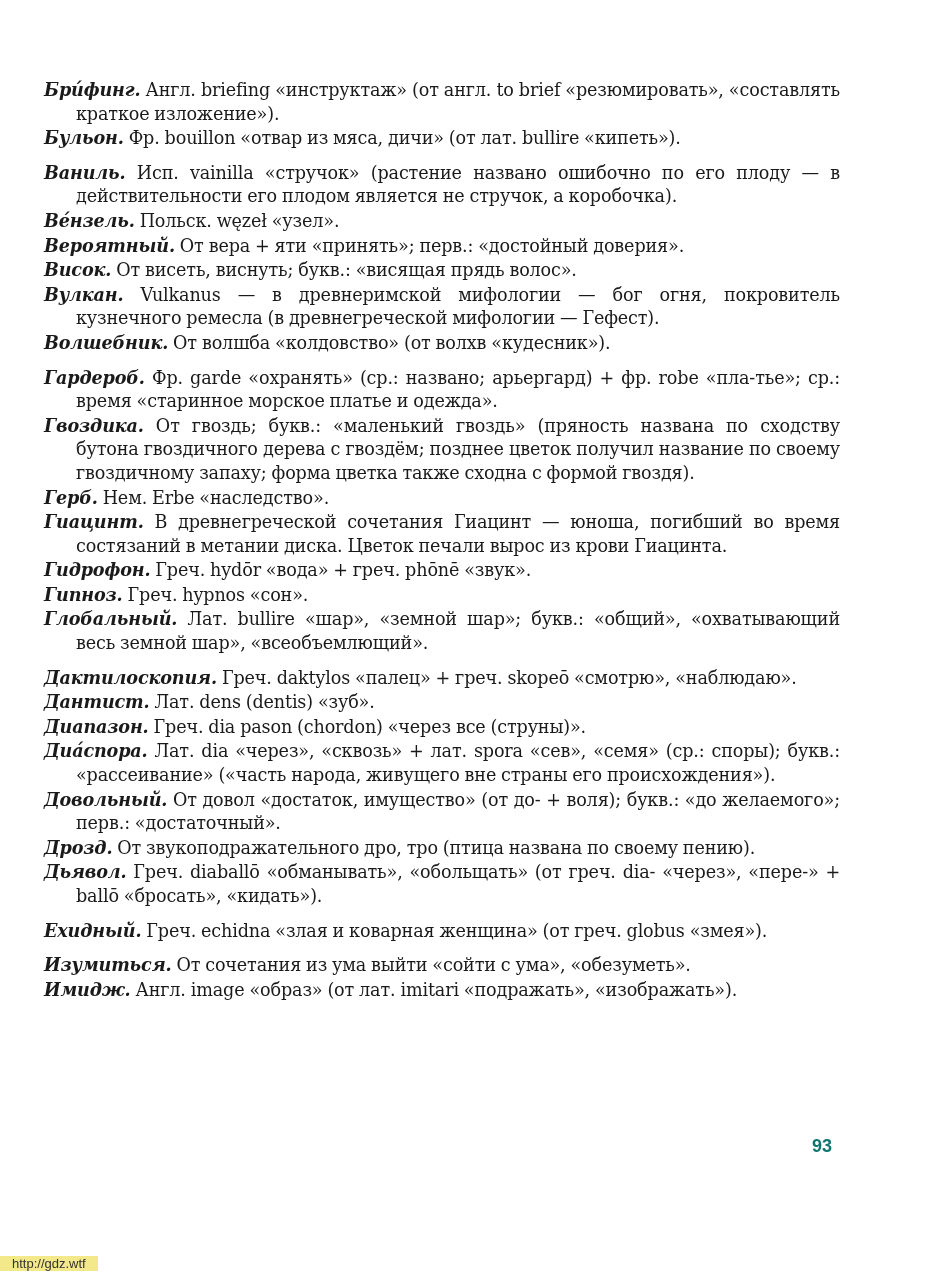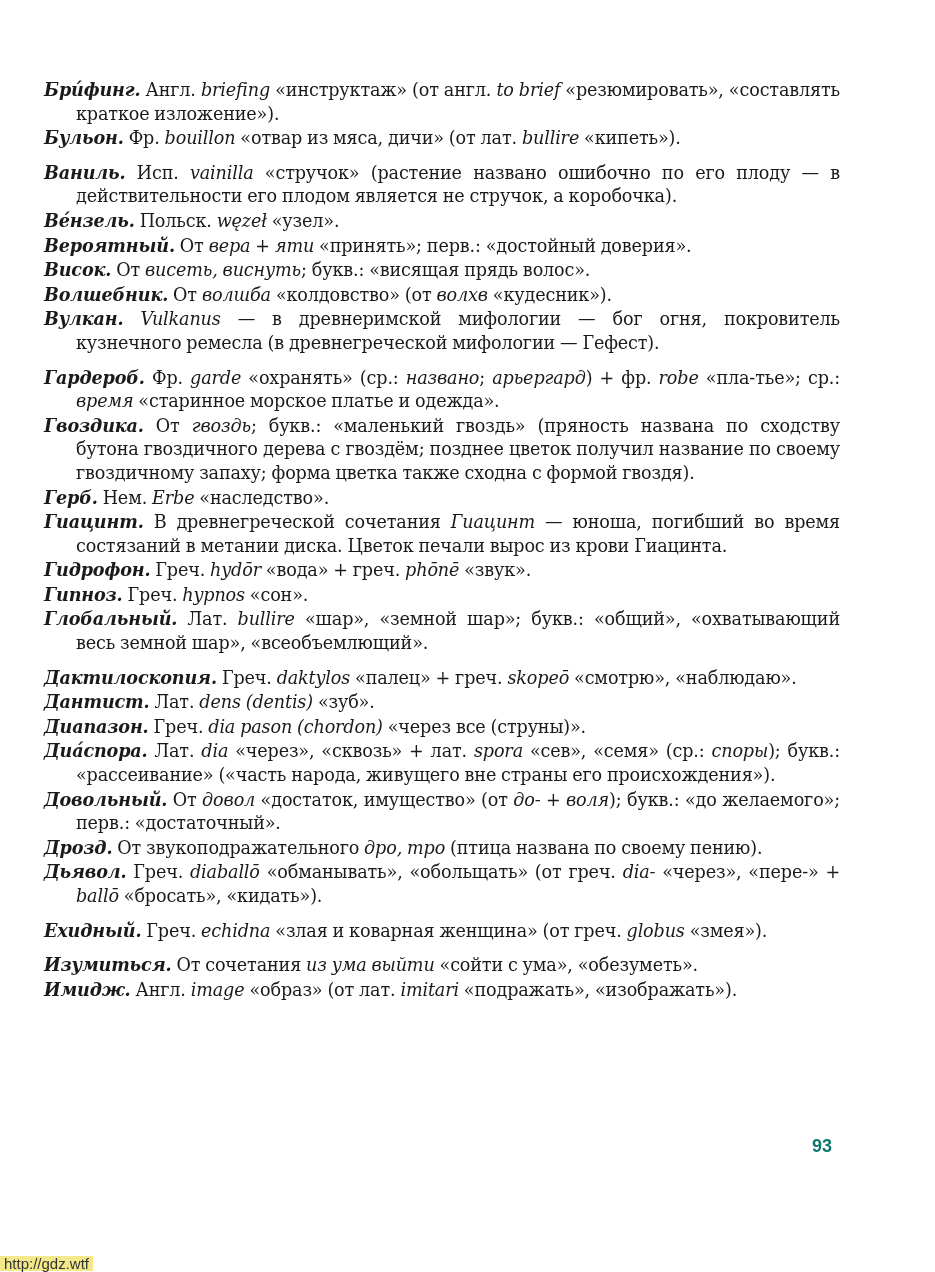--- a/index.html
+++ b/index.html
@@ -18,7 +18,7 @@
       word-spacing: -0.5px;
     }
     .hw { font-weight: bold; font-style: italic; }
-    .it { font-style: italic; }
+    .it { }
     .page-number {
       position: absolute; left: 812px; top: 1136px;
       font-family: "Liberation Sans", sans-serif; font-weight: bold;

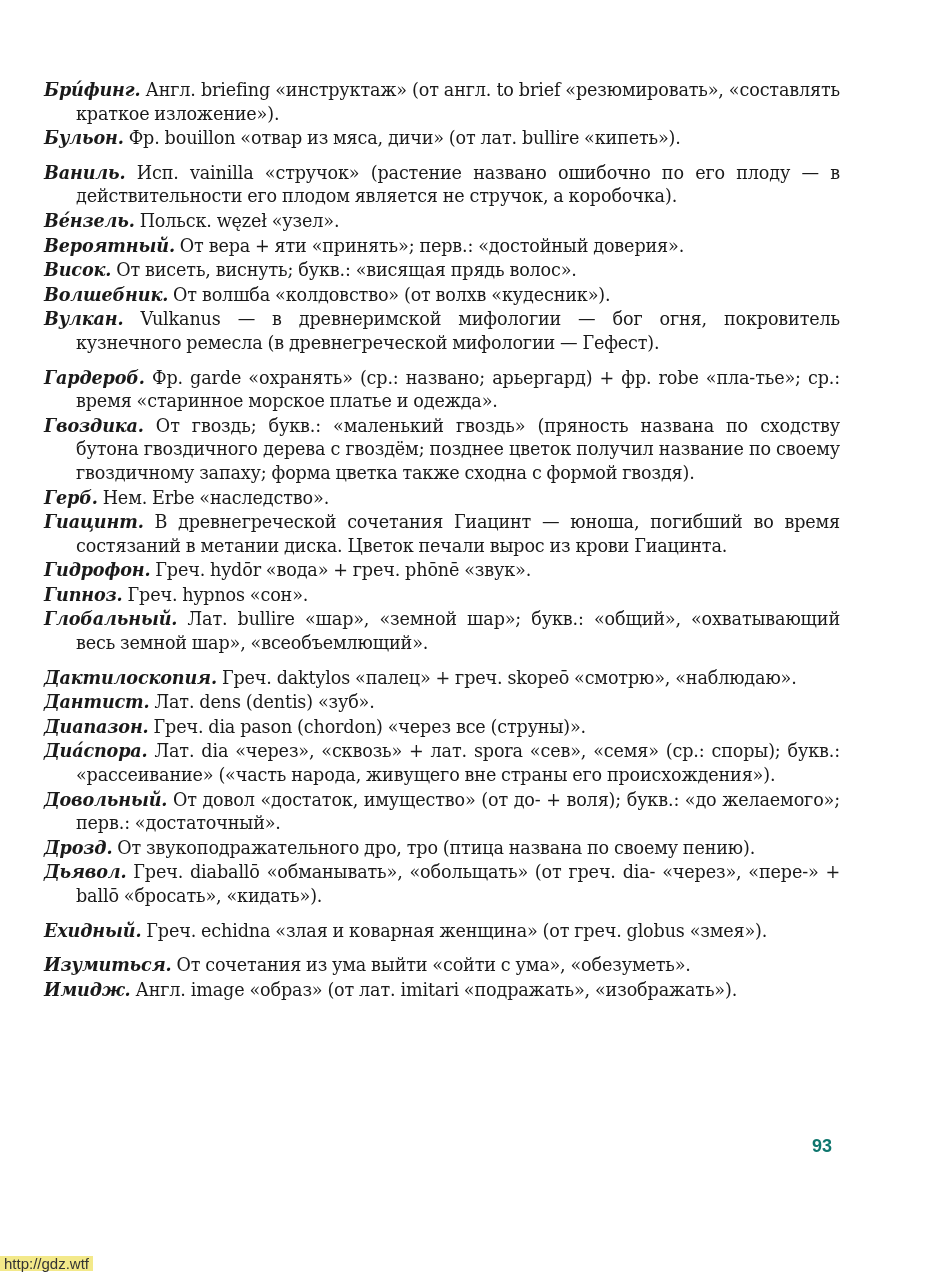--- a/index.html
+++ b/index.html
@@ -44,8 +44,8 @@
       <div class="entry" lang="ru"><span class="hw">Ве́нзель.</span><span> Польск. </span><span class="it">węzeł</span><span> «узел».</span></div>
       <div class="entry" lang="ru"><span class="hw">Вероятный.</span><span> От </span><span class="it">вера + яти</span><span> «принять»; перв.: «достойный доверия».</span></div>
       <div class="entry" lang="ru"><span class="hw">Висок.</span><span> От </span><span class="it">висеть, виснуть</span><span>; букв.: «висящая прядь волос».</span></div>
+      <div class="entry" lang="ru"><span class="hw">Вулкан.</span><span> </span><span class="it">Vulkanus</span><span> — в древнеримской мифологии — бог огня, покровитель кузнечного ремесла (в древнегреческой мифологии — Гефест).</span></div>
       <div class="entry" lang="ru"><span class="hw">Волшебник.</span><span> От </span><span class="it">волшба</span><span> «колдовство» (от </span><span class="it">волхв</span><span> «кудесник»).</span></div>
-      <div class="entry" lang="ru"><span class="hw">Вулкан.</span><span> </span><span class="it">Vulkanus</span><span> — в древнеримской мифологии — бог огня, покровитель кузнечного ремесла (в древнегреческой мифологии — Гефест).</span></div>
     </div>
     <div class="group">
       <div class="entry" lang="ru"><span class="hw">Гардероб.</span><span> Фр. </span><span class="it">garde</span><span> «охранять» (ср.: </span><span class="it">названо</span><span>; </span><span class="it">арьергард</span><span>) + фр. </span><span class="it">robe</span><span> «пла-тье»; ср.: </span><span class="it">время</span><span> «старинное морское платье и одежда».</span></div>

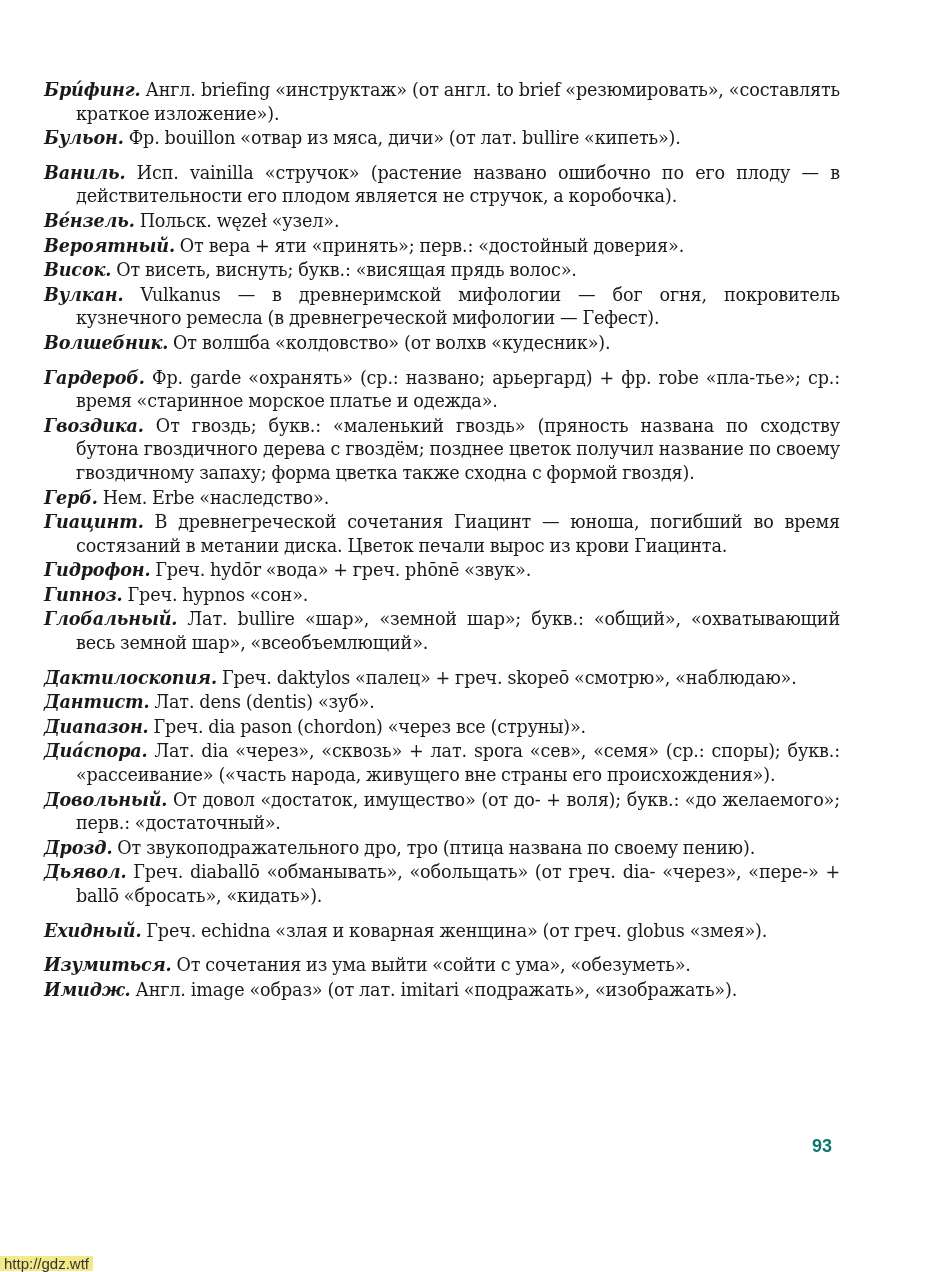--- a/index.html
+++ b/index.html
@@ -26,8 +26,8 @@
     }
     .watermark {
       position: absolute; left: 0; top: 1256px;
-      background: #f3e98a; padding: 0 4px;
-      font-family: "Liberation Sans", sans-serif; font-size: 15px;
+      background: #f3e98a; padding: 0 12px;
+      font-family: "Liberation Sans", sans-serif; font-size: 13px;
       line-height: 15px; color: #333;
     }
   </style>

